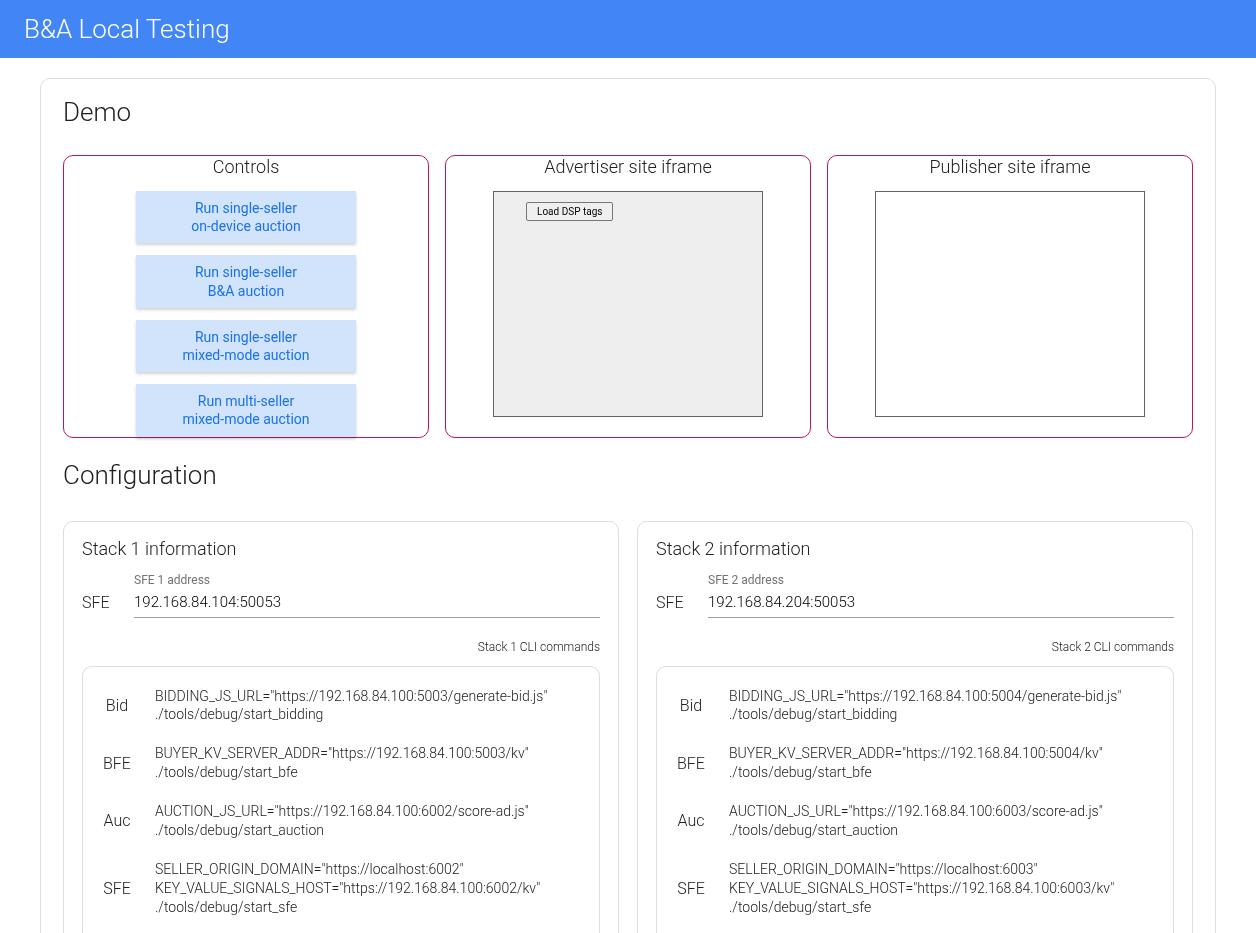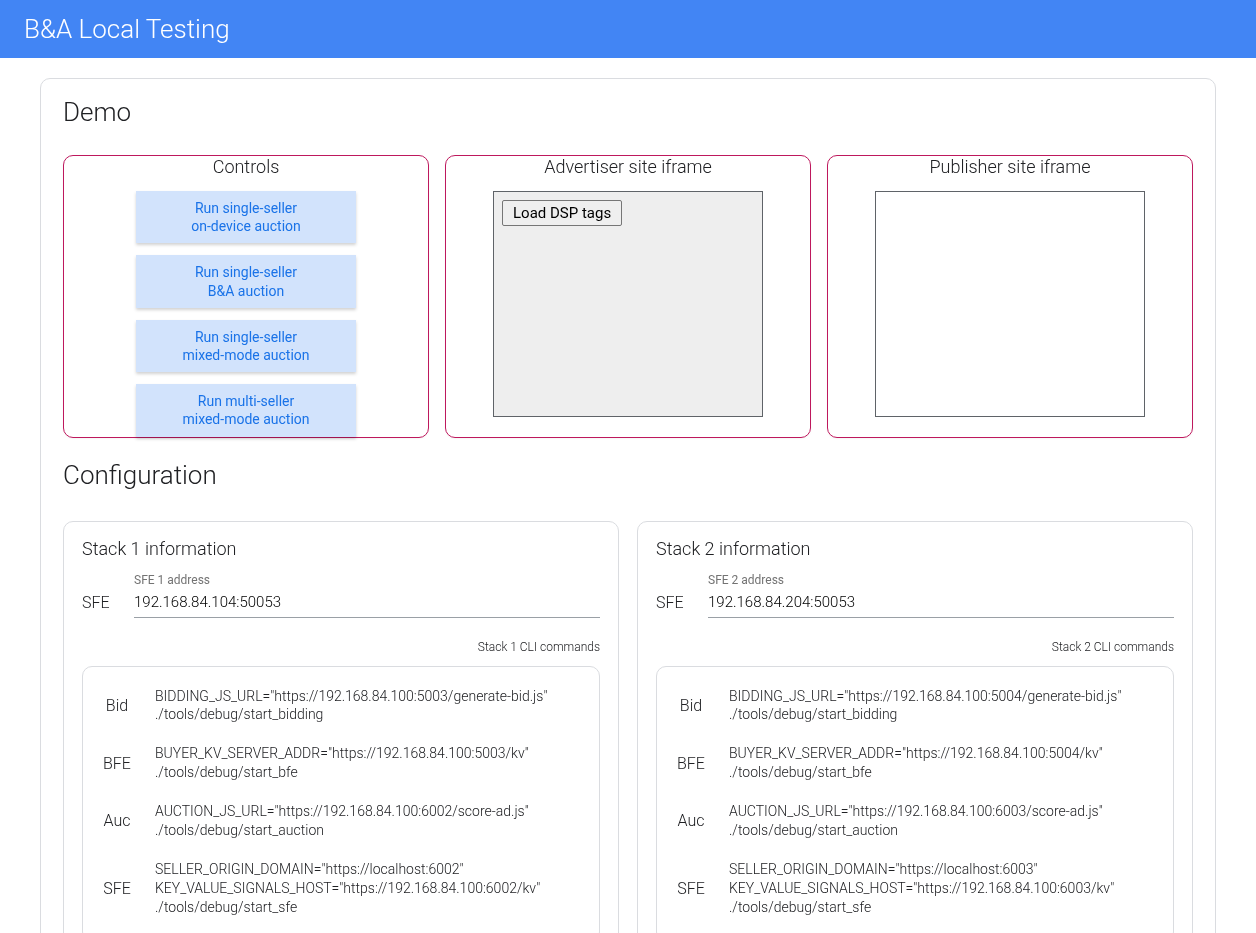--- a/index.html
+++ b/index.html
@@ -81,9 +81,10 @@
       border: 1px solid #767676;
       border-radius: 2px;
       padding: 3px 10px;
-      font-size: 15px;
+      font-size: 10px;
       cursor: pointer;
       font-family: inherit;
+      margin-left: 24px;
     }
     .config-title {
       font-size: 26px;

